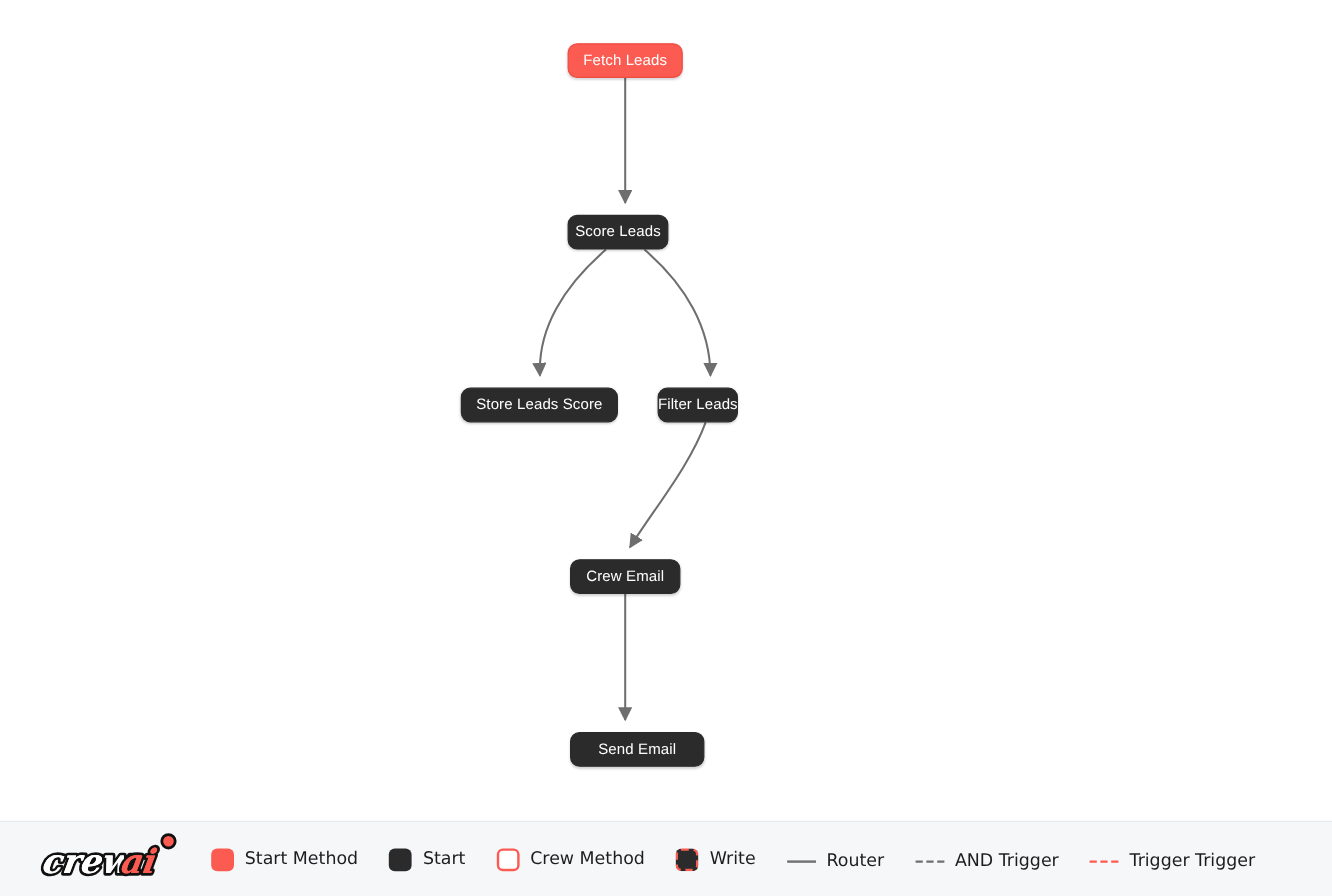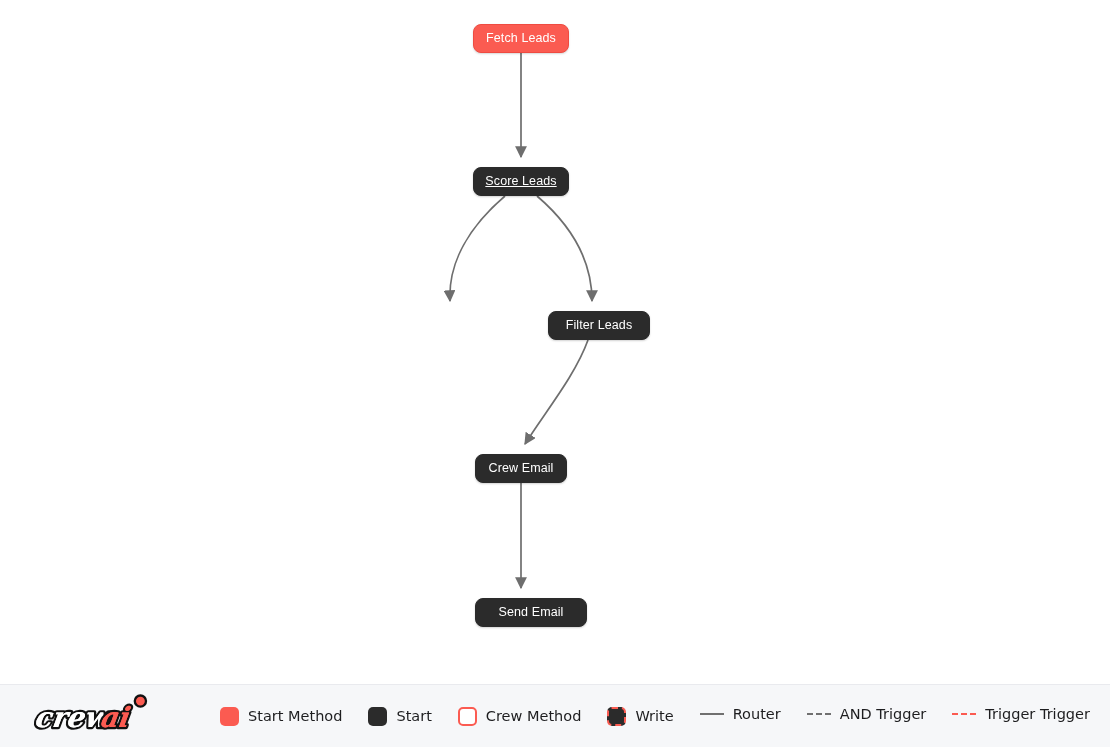--- a/index.html
+++ b/index.html
@@ -19,7 +19,7 @@
   #flow-canvas {
     position: absolute;
     left: 0;
-    top: 4px;
+    top: 16px;
     width: 1110px;
     height: 684px;
     background: #ffffff;

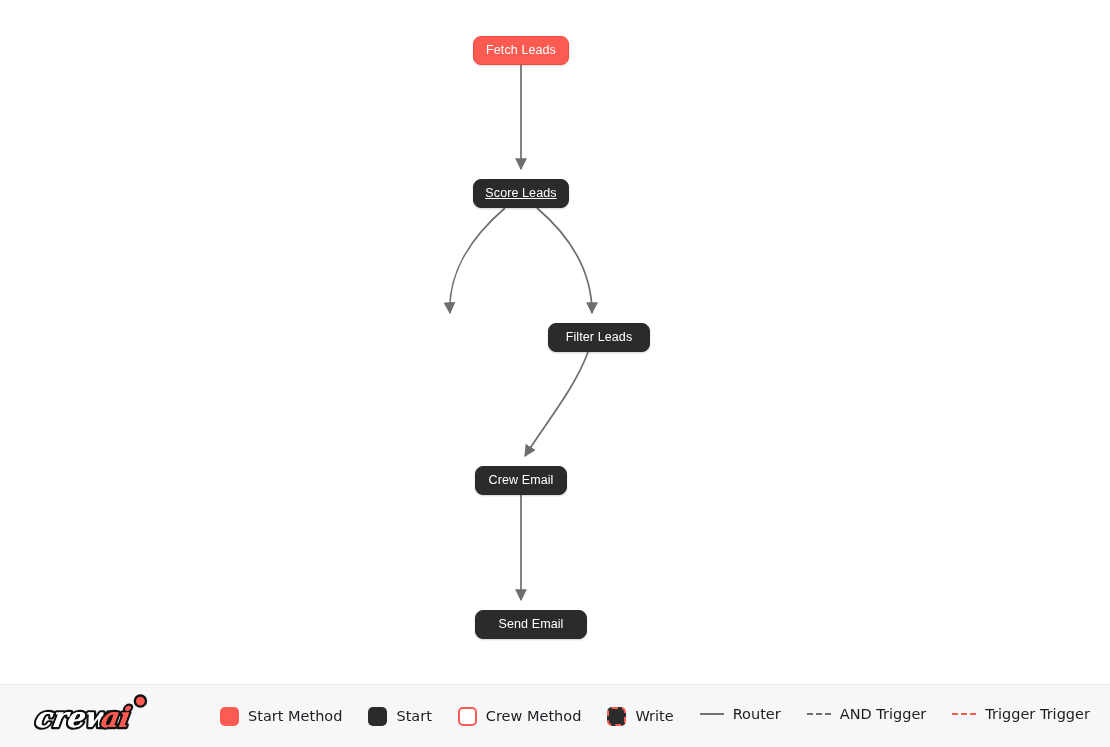--- a/index.html
+++ b/index.html
@@ -146,7 +146,7 @@
 
   <div class="node start" style="left:473px; top:20px;  width:96px;  height:29px;">Fetch Leads</div>
 
-  <div class="node method" style="left:473px; top:163px; width:96px;  height:29px;text-decoration:underline;">Score Leads</div>
+  <div class="node method" style="left:473px; top:163px; width:84px;  height:29px;">Score Leads</div>
 
 
   <div class="node method" style="left:548px; top:307px; width:102px;  height:29px;text-align:right;">Filter Leads</div>

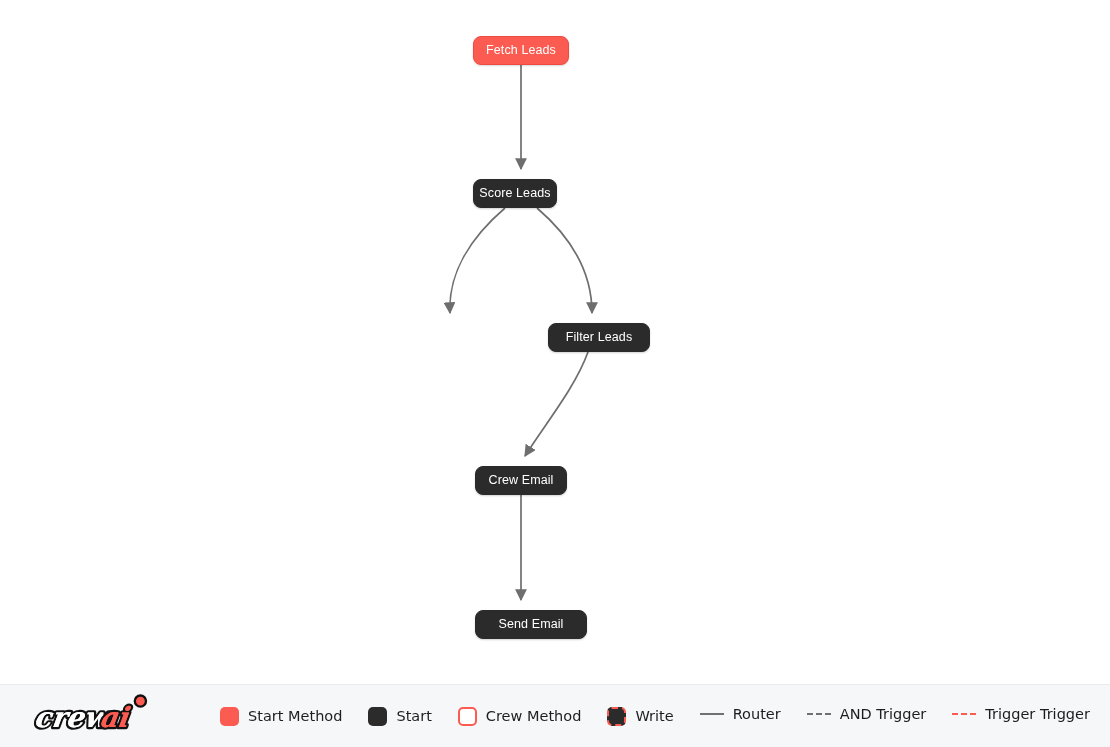--- a/index.html
+++ b/index.html
@@ -148,6 +148,7 @@
 
   <div class="node method" style="left:473px; top:163px; width:84px;  height:29px;">Score Leads</div>
 
+  <div class="node method" style="left:384px; top:307px; width:131px; height:29px;">Store Leads Score</div>
 
   <div class="node method" style="left:548px; top:307px; width:102px;  height:29px;text-align:right;">Filter Leads</div>
 

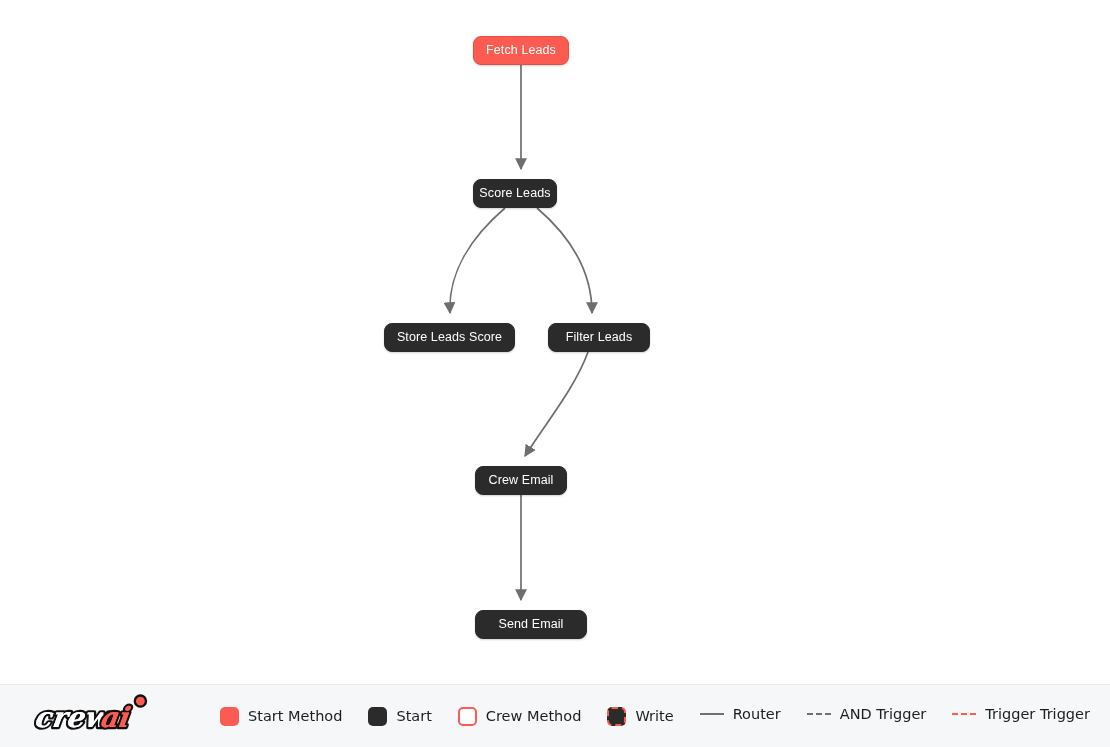--- a/index.html
+++ b/index.html
@@ -150,7 +150,7 @@
 
   <div class="node method" style="left:384px; top:307px; width:131px; height:29px;">Store Leads Score</div>
 
-  <div class="node method" style="left:548px; top:307px; width:102px;  height:29px;text-align:right;">Filter Leads</div>
+  <div class="node method" style="left:548px; top:307px; width:67px;  height:29px;text-align:right;">Filter Leads</div>
 
   <div class="node method" style="left:475px; top:450px; width:92px;  height:29px;">Crew Email</div>
 

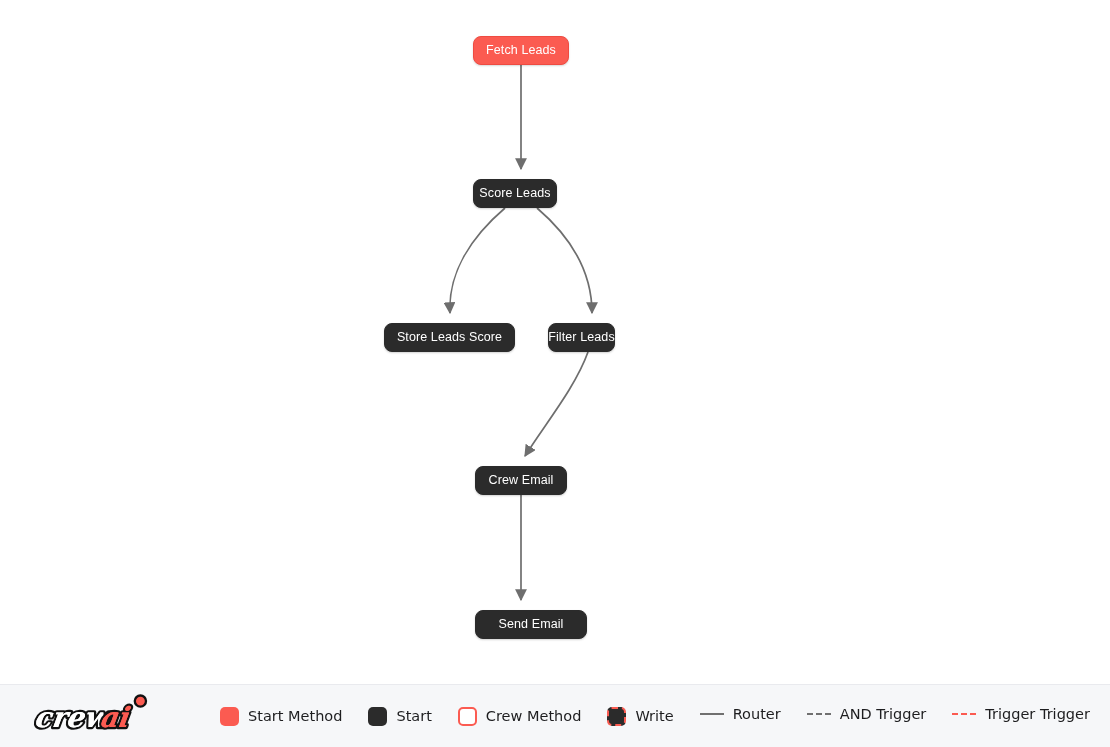--- a/index.html
+++ b/index.html
@@ -84,9 +84,8 @@
   }
   #legend-items {
     display: flex;
-    align-items: flex-start;
+    align-items: flex-end;
     gap: 26px;
-    margin-left: 44px;
   }
   .legend-item {
     display: flex;

